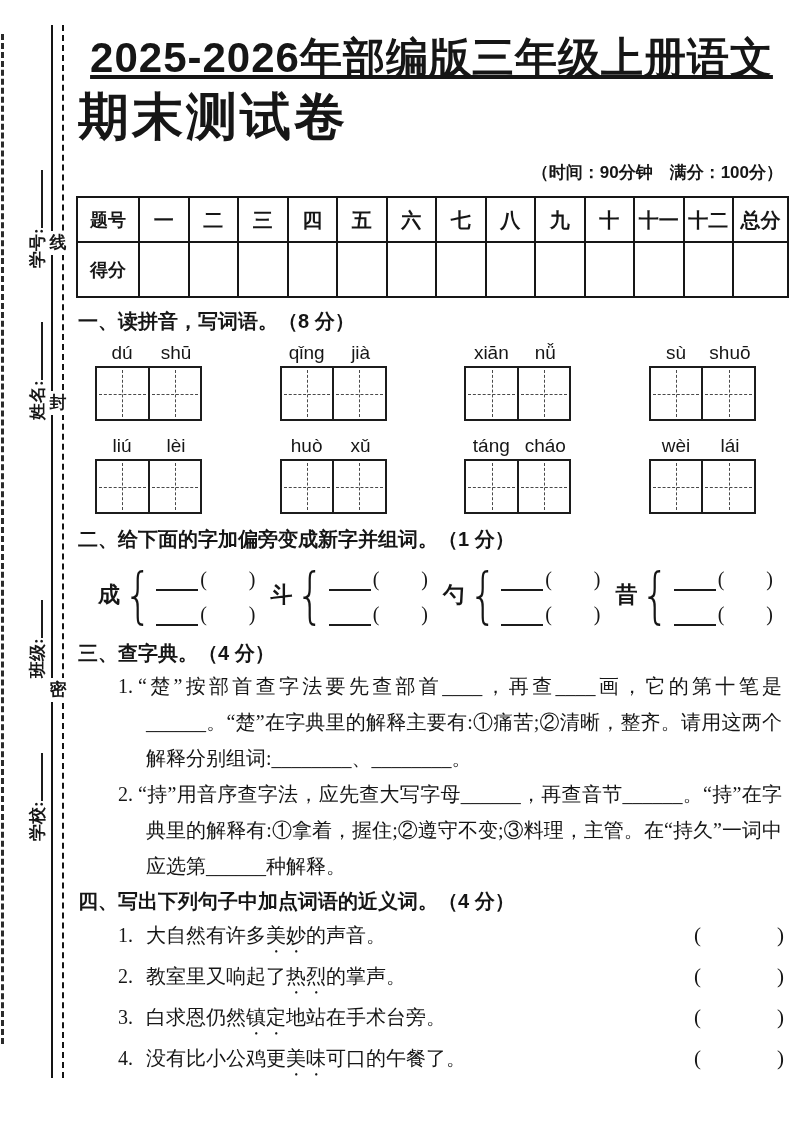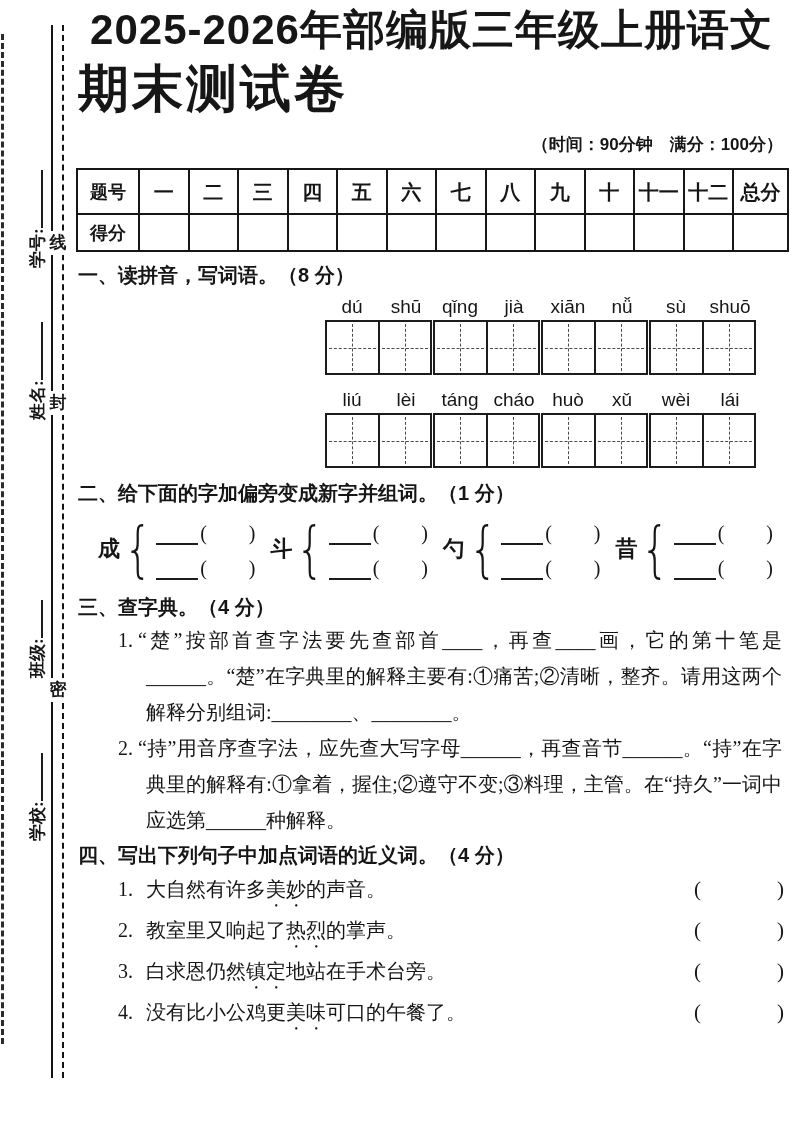--- a/index.html
+++ b/index.html
@@ -38,7 +38,7 @@
   
   .content { position:absolute; left:78px; top:0; width:707px; }
 
-  .title1 { text-align:center; font:700 42px/60px "Liberation Sans", sans-serif; letter-spacing:1px; }
+  .title1 { margin-top:28px; text-align:center; font:700 42px/60px "Liberation Sans", sans-serif; letter-spacing:1px;text-decoration:underline; }
   .title2 { text-align:left; font:700 51px/58px "Liberation Sans", sans-serif; letter-spacing:3px; }
   .meta   { margin-top:14px; padding-right:2px; text-align:right; font:700 17px/26px "Liberation Sans", sans-serif; }
 

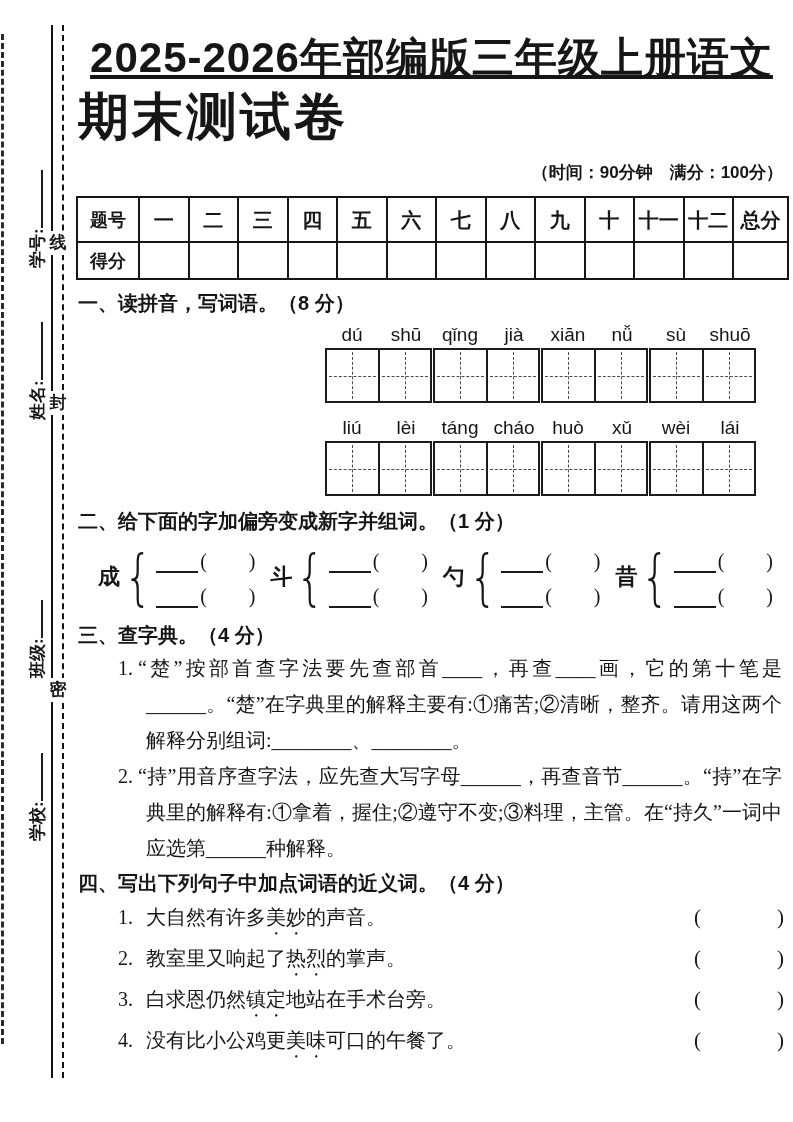--- a/index.html
+++ b/index.html
@@ -50,7 +50,7 @@
   table.score th, table.score td { border:2.5px solid #161616; text-align:center; vertical-align:middle; }
   table.score th { height:45px; font:600 20px/24px "Liberation Serif", serif;text-align:center; }
   table.score th.lbl, table.score td.lbl { font:700 18px/24px "Liberation Sans", sans-serif; }
-  table.score td { height:37px; }
+  table.score td { height:55px; }
 
   
   .shead { font:700 20px/30px "Liberation Sans", sans-serif; }

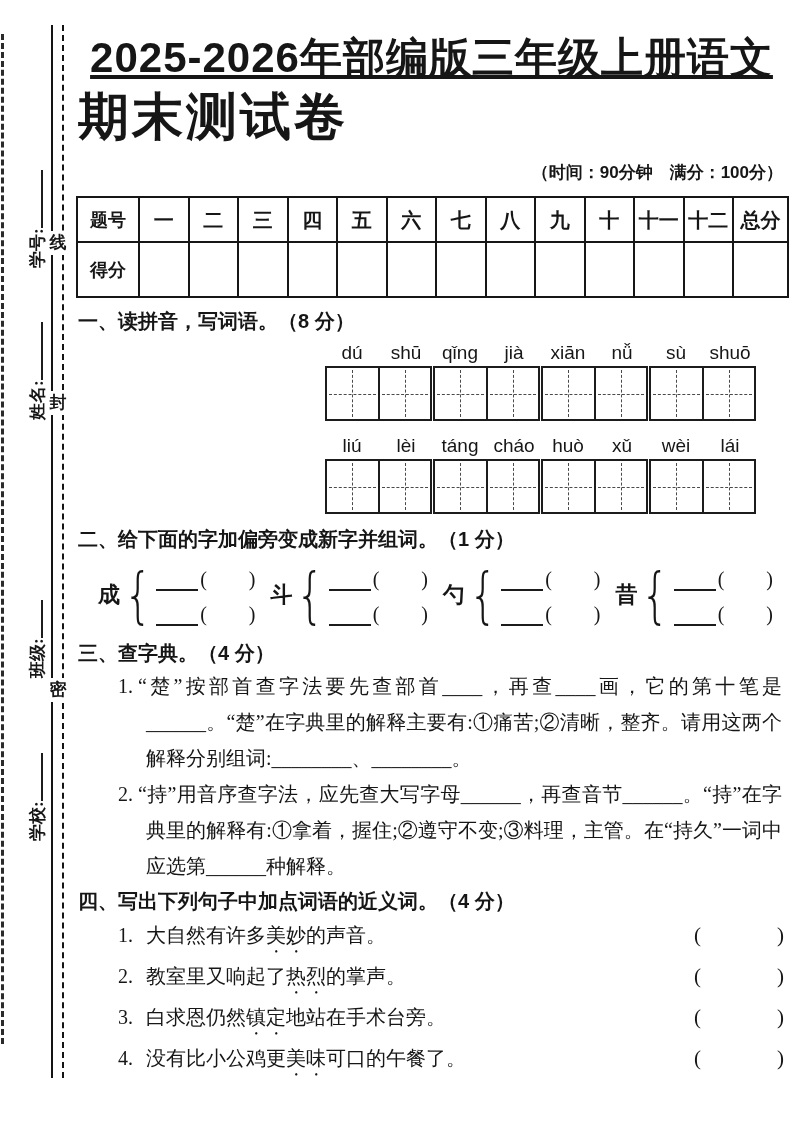--- a/index.html
+++ b/index.html
@@ -60,7 +60,7 @@
   #shead4 { margin-top:2px; }
 
   
-  .pyrow { display:flex; justify-content:flex-end; padding:0 28px 0 17px; }
+  .pyrow { display:flex; justify-content:space-between; padding:0 28px 0 17px; }
   #pyrow1 { margin-top:6px; }
   #pyrow2 { margin-top:14px; }
   .pgroup { width:108px; }

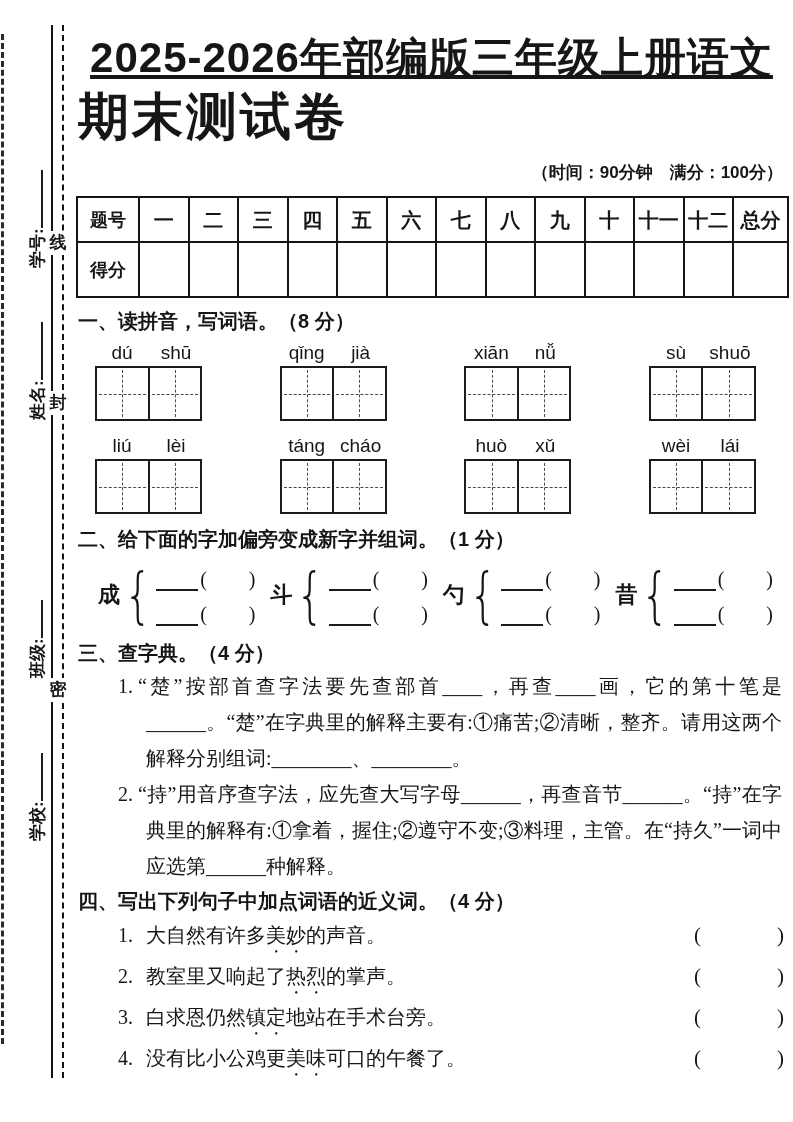--- a/index.html
+++ b/index.html
@@ -244,18 +244,18 @@
     </div>
     <div class="pgroup">
       <div class="pinyin">
+          <span>huò</span>
+          <span>xǔ</span>
+        </div>
+      <div class="tian-grid">
+          <div class="tcell"></div>
+          <div class="tcell"></div>
+        </div>
+    </div>
+    <div class="pgroup">
+      <div class="pinyin">
           <span>táng</span>
           <span>cháo</span>
-        </div>
-      <div class="tian-grid">
-          <div class="tcell"></div>
-          <div class="tcell"></div>
-        </div>
-    </div>
-    <div class="pgroup">
-      <div class="pinyin">
-          <span>huò</span>
-          <span>xǔ</span>
         </div>
       <div class="tian-grid">
           <div class="tcell"></div>

